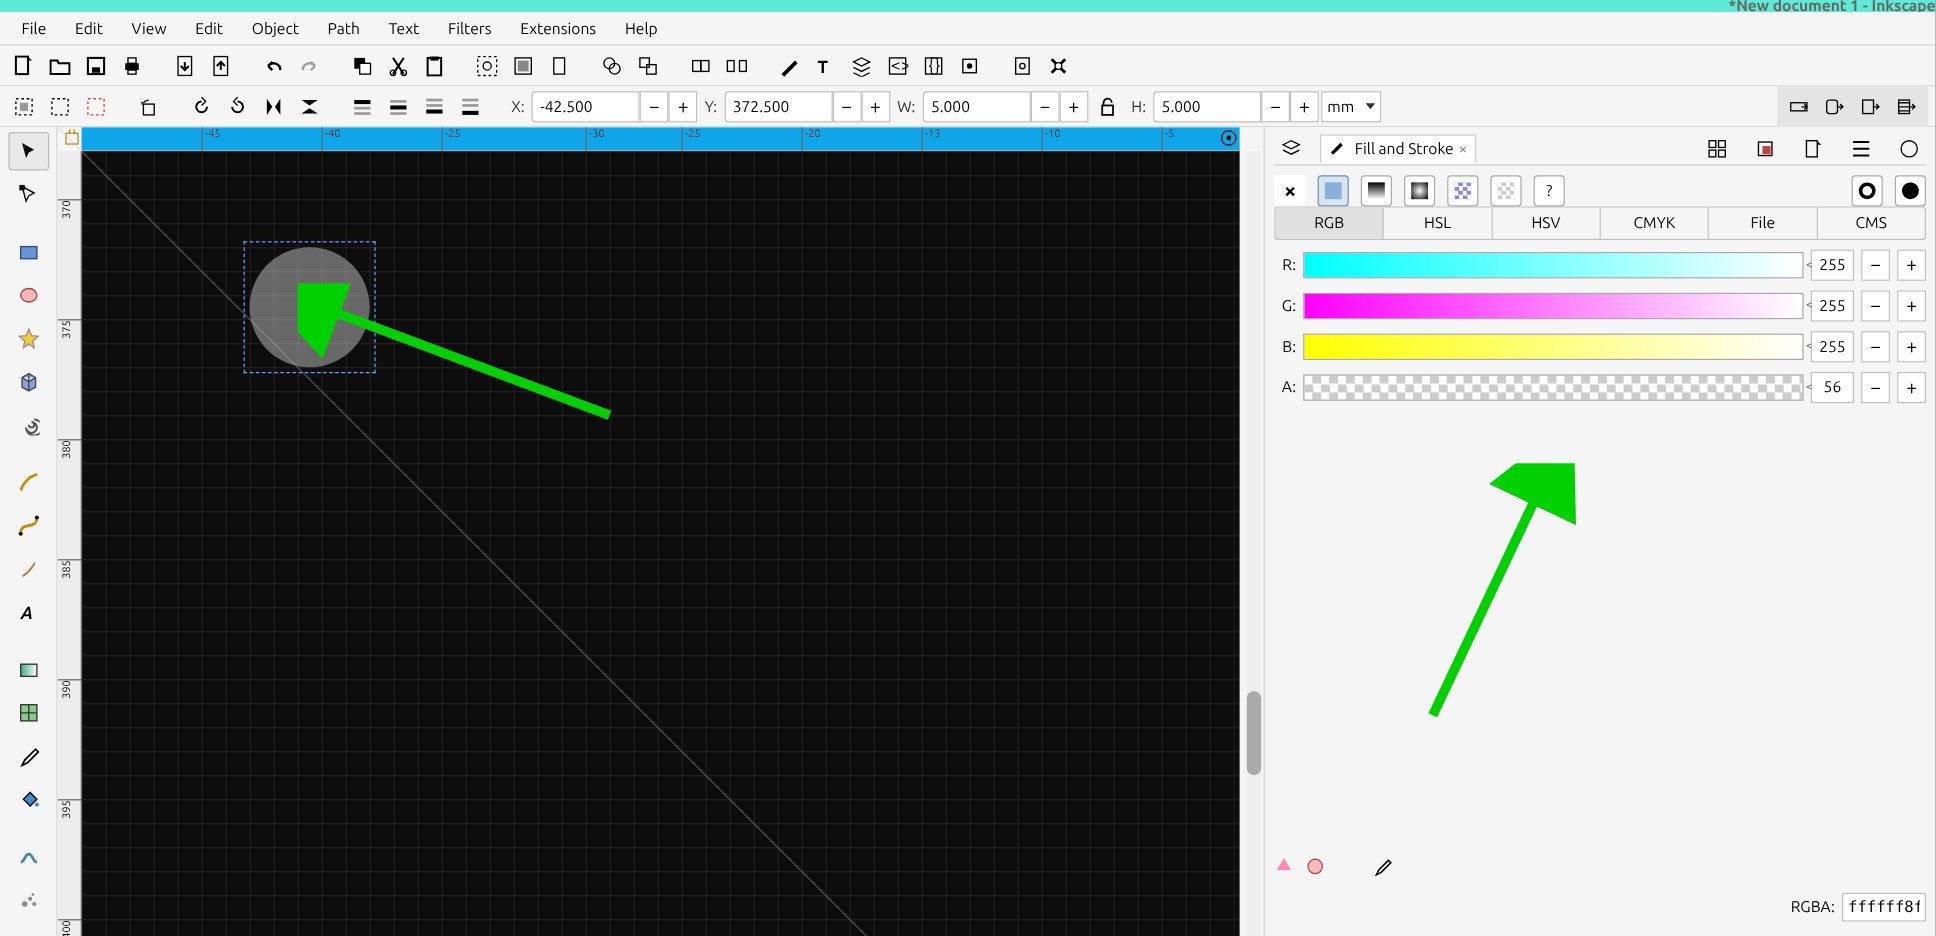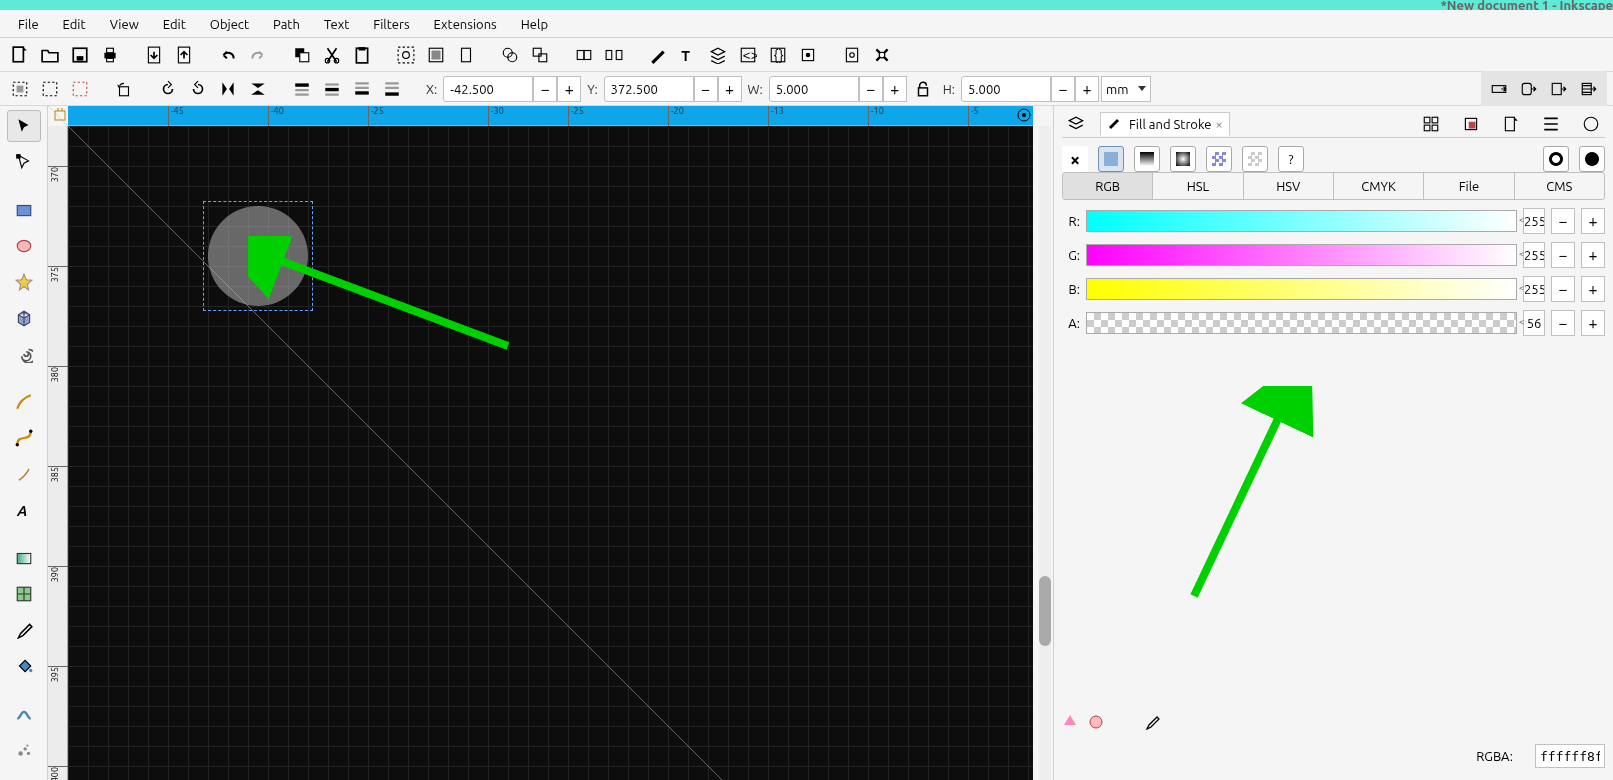--- a/index.html
+++ b/index.html
@@ -63,7 +63,7 @@
 .slider-row .lab { width:18px; text-align:right; }
 .gradient-bar { flex:1; height:22px; border:1px solid #aaa; position:relative; }
 .gradient-bar::after { content:"<"; font-size:9px; position:absolute; right:-8px; top:4px; color:#555; }
-.val-input { width:22px; height:26px; border:1px solid #c0c0c0; text-align:center; }
+.val-input { width:36px; height:26px; border:1px solid #c0c0c0; text-align:center; }
 .mini-step { width:24px; height:26px; border:1px solid #c0c0c0; background:#fff; display:flex; align-items:center; justify-content:center; font-size:16px; cursor:pointer; }
 .rgba-row { margin-top:auto; display:flex; align-items:center; justify-content:flex-end; gap:22px; padding:8px 0; }
 .rgba-input { width:70px; height:24px; border:1px solid #c0c0c0; padding:0 4px; font-family:monospace; }

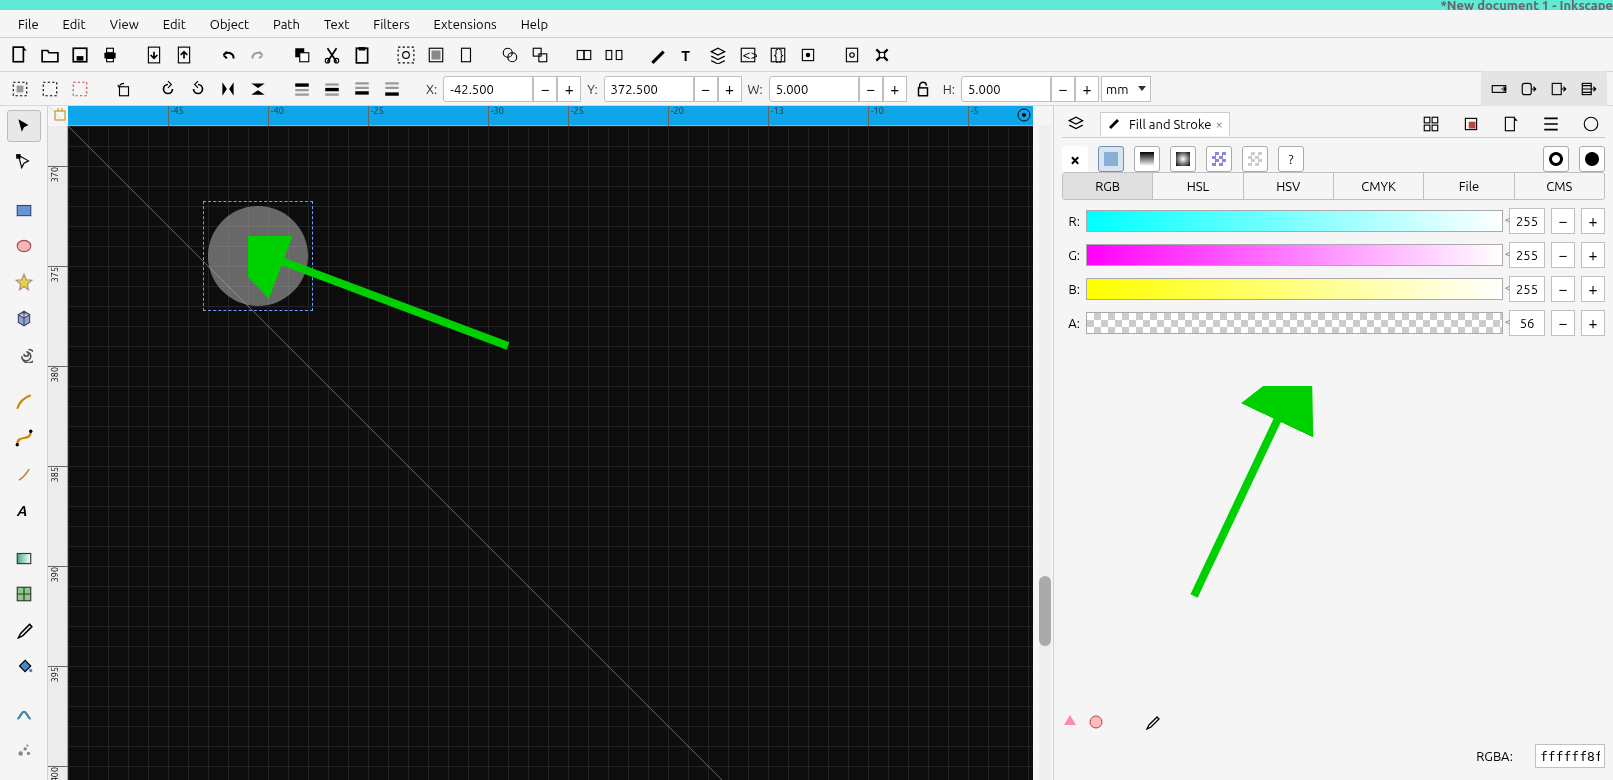--- a/index.html
+++ b/index.html
@@ -65,7 +65,7 @@
 .gradient-bar::after { content:"<"; font-size:9px; position:absolute; right:-8px; top:4px; color:#555; }
 .val-input { width:36px; height:26px; border:1px solid #c0c0c0; text-align:center; }
 .mini-step { width:24px; height:26px; border:1px solid #c0c0c0; background:#fff; display:flex; align-items:center; justify-content:center; font-size:16px; cursor:pointer; }
-.rgba-row { margin-top:auto; display:flex; align-items:center; justify-content:flex-end; gap:22px; padding:8px 0; }
+.rgba-row { margin-top:auto; display:flex; align-items:center; justify-content:flex-end; gap:6px; padding:8px 0; }
 .rgba-input { width:70px; height:24px; border:1px solid #c0c0c0; padding:0 4px; font-family:monospace; }
 .pick-row { display:flex; align-items:center; gap:10px; padding:6px 0; }
 .arrow2 { position:absolute; pointer-events:none; }

